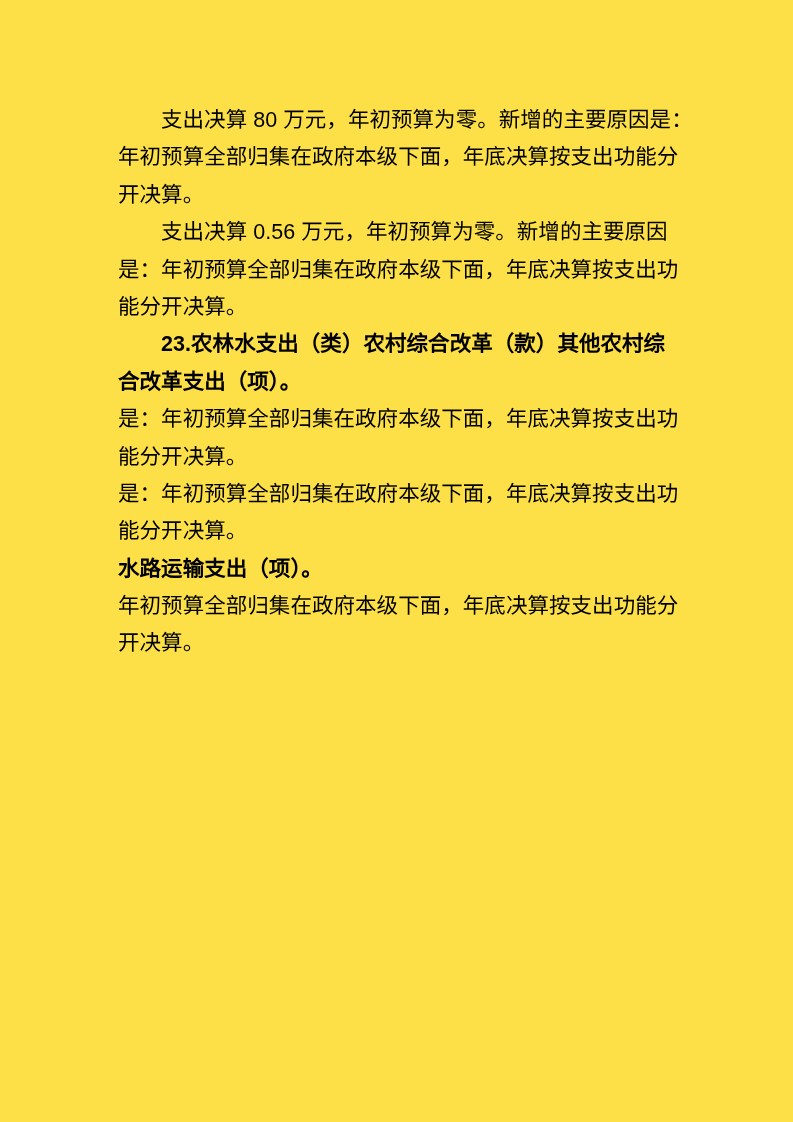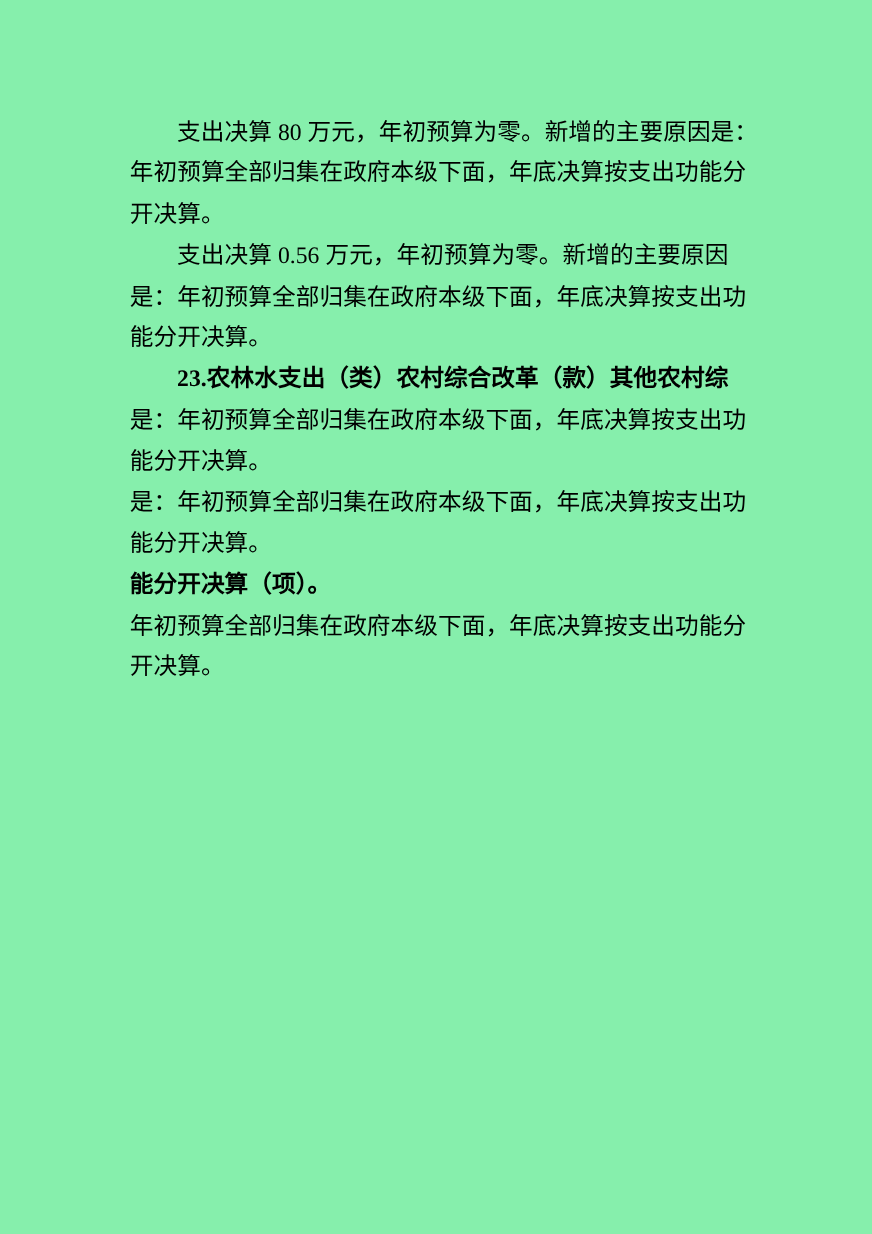--- a/index.html
+++ b/index.html
@@ -11,9 +11,9 @@
     position: relative;
     width: 793px;
     height: 1122px;
-    background: #86efac;
+    background: #fde047;
     overflow: hidden;
-    font-family: Liberation Serif, serif;
+    font-family: Liberation Sans, sans-serif;
     color: #000000;
   }
   .content {

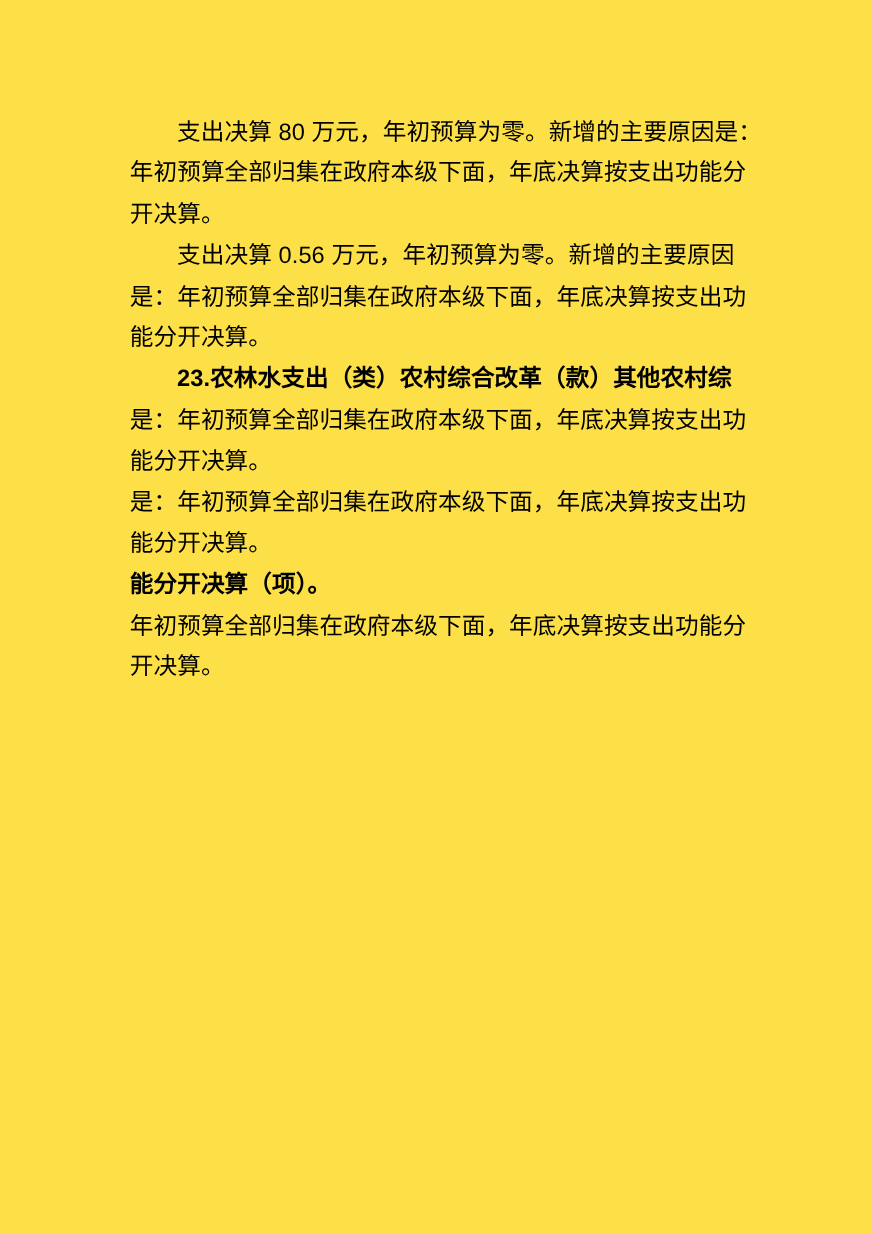--- a/index.html
+++ b/index.html
@@ -58,6 +58,7 @@
 
     <div class="heading">
       <div class="line indent">23.农林水支出（类）农村综合改革（款）其他农村综</div>
+      <div class="line">合改革支出（项）。</div>
     </div>
 
     <div class="paragraph">

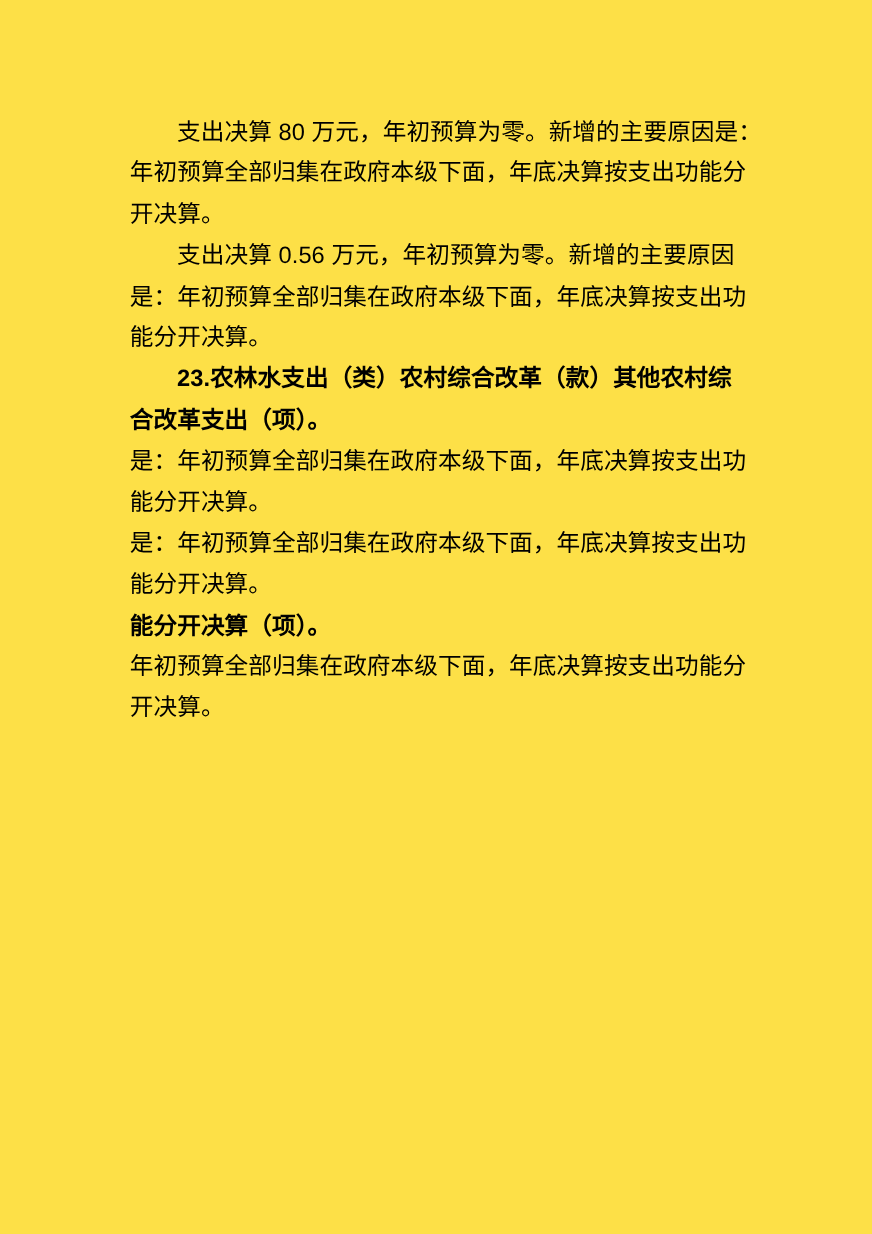--- a/index.html
+++ b/index.html
@@ -73,7 +73,7 @@
     </div>
 
     <div class="heading">
-      <div class="line">能分开决算（项）。</div>
+      <div class="line">水路运输支出（项）。</div>
     </div>
 
     <div class="paragraph">

